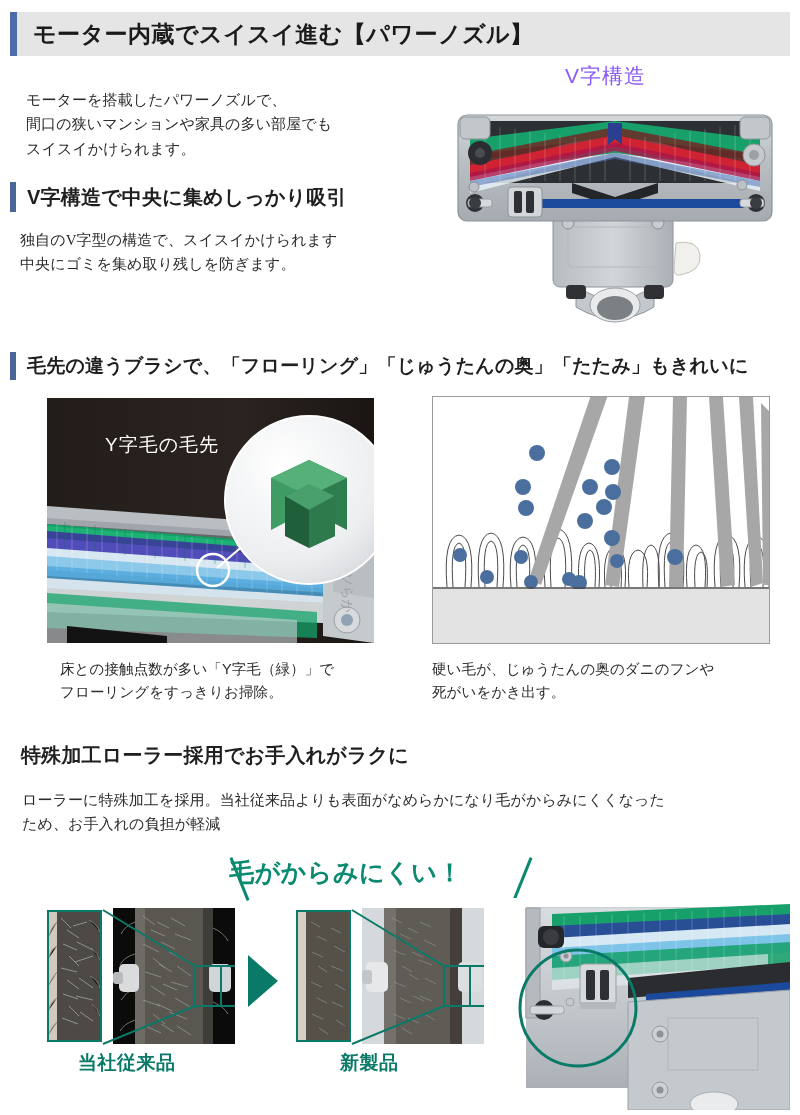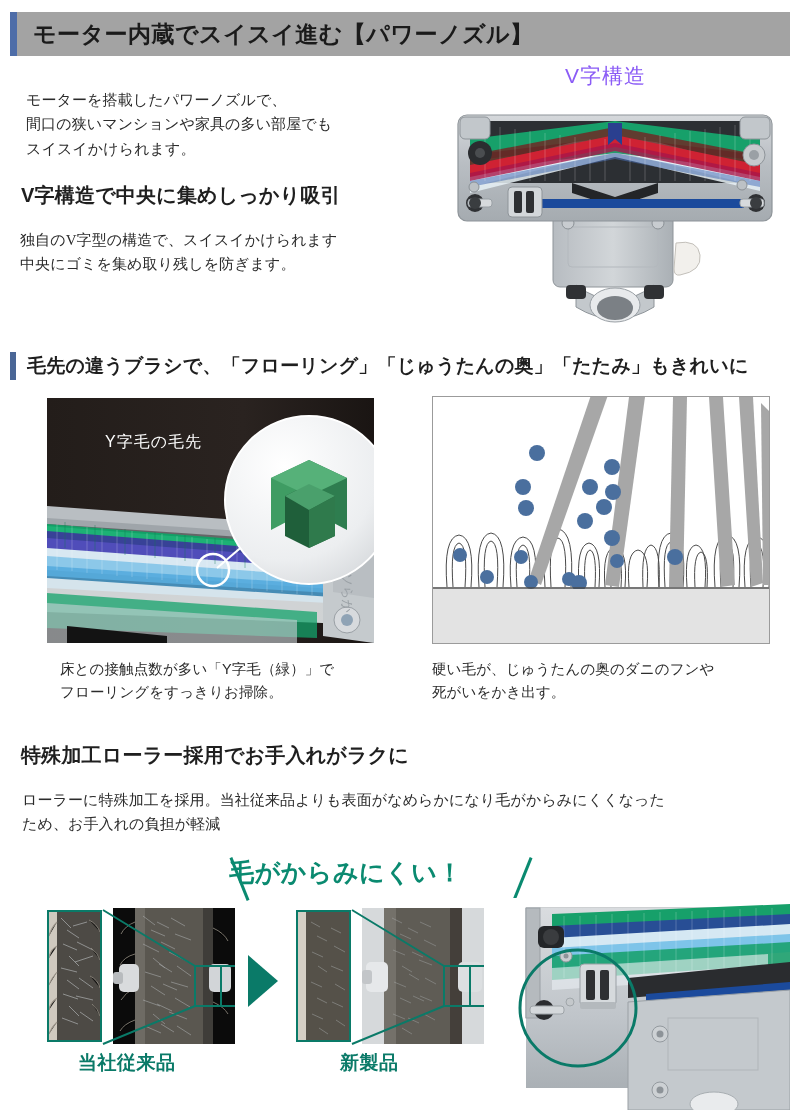--- a/index.html
+++ b/index.html
@@ -23,7 +23,7 @@
     top: 12px;
     width: 780px;
     height: 44px;
-    background: #a3a3a3;
+    background: #e5e5e5;
     display: flex;
     align-items: center;
   }

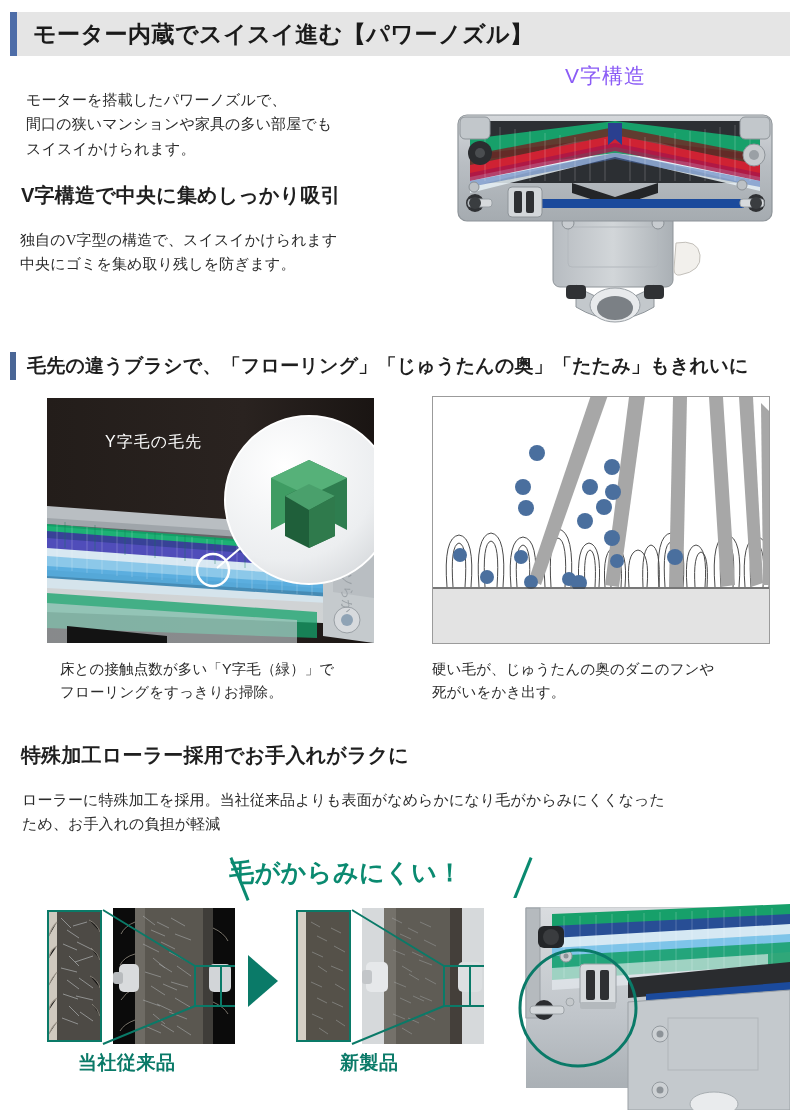--- a/index.html
+++ b/index.html
@@ -200,7 +200,7 @@
 間口の狭いマンションや家具の多い部屋でも
 スイスイかけられます。</div>
 
-<div class="sec-head" style="left:10px; top:182px; height:30px;flex-direction:column;">
+<div class="sec-head" style="left:10px; top:182px; height:30px;">
   <div class="bar"></div>
   <div class="label">V字構造で中央に集めしっかり吸引</div>
 </div>

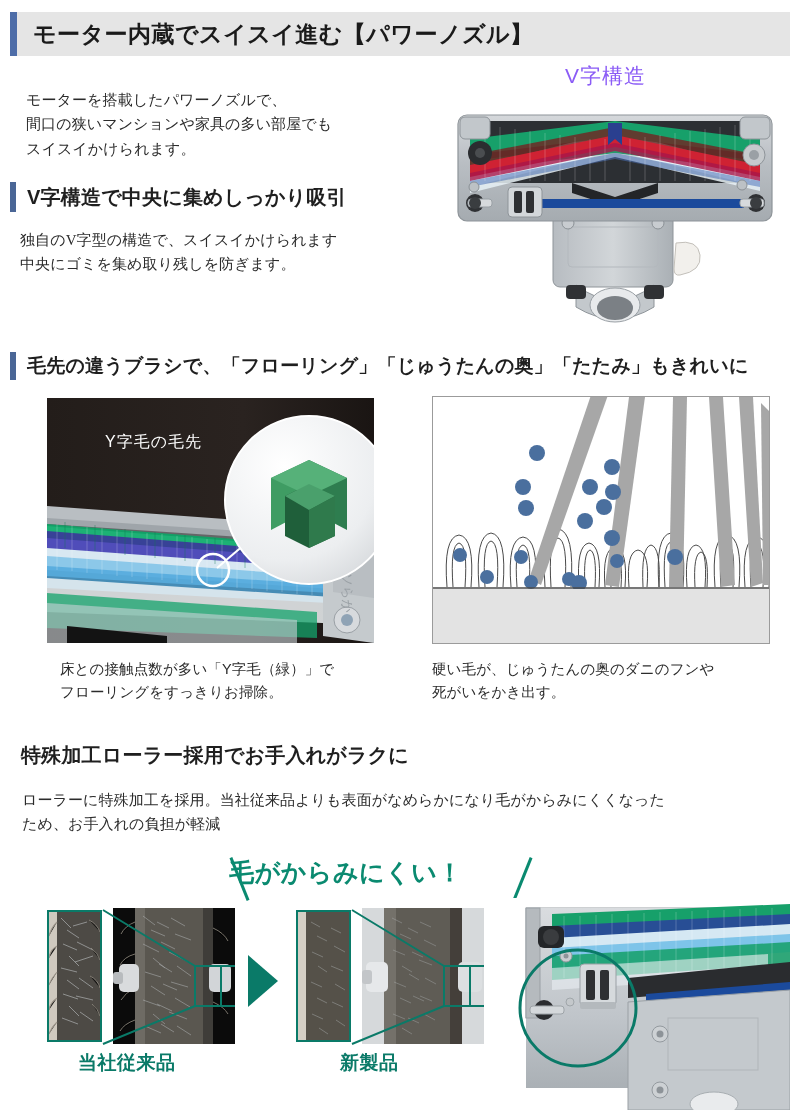--- a/index.html
+++ b/index.html
@@ -122,7 +122,7 @@
     position: absolute;
     left: 105px;
     top: 432px;
-    font-size: 16px;
+    font-size: 19px;
     color: #ffffff;
     letter-spacing: 1px;
     z-index: 5;

